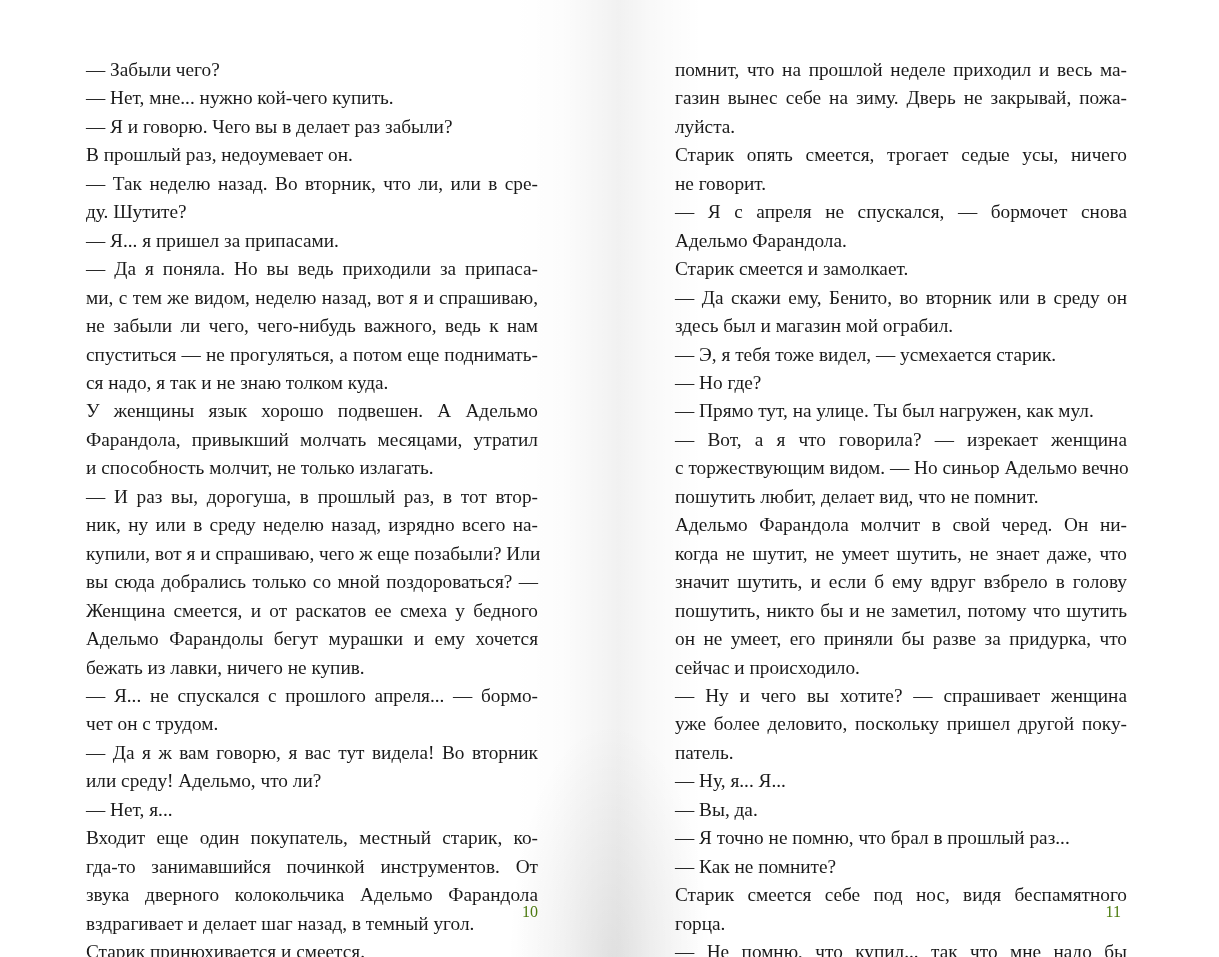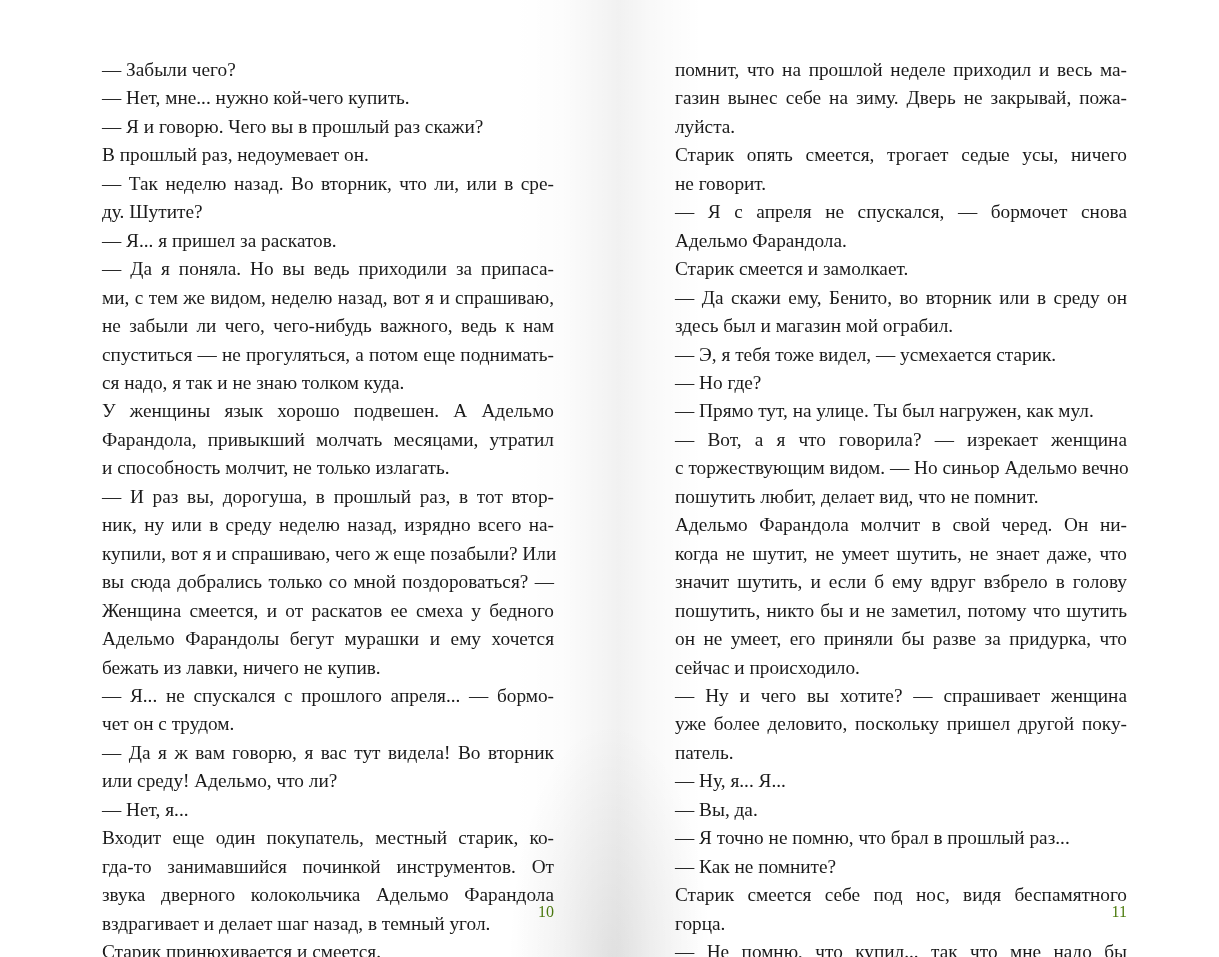--- a/index.html
+++ b/index.html
@@ -50,7 +50,7 @@
     top: 0;
     height: 957px;
   }
-  .page-left  { left: 0px;   width: 610px; margin-left: 16px; }
+  .page-left  { left: 0px;   width: 610px; }
   .page-right { left: 609px; width: 610px; }
 
   .textblock {

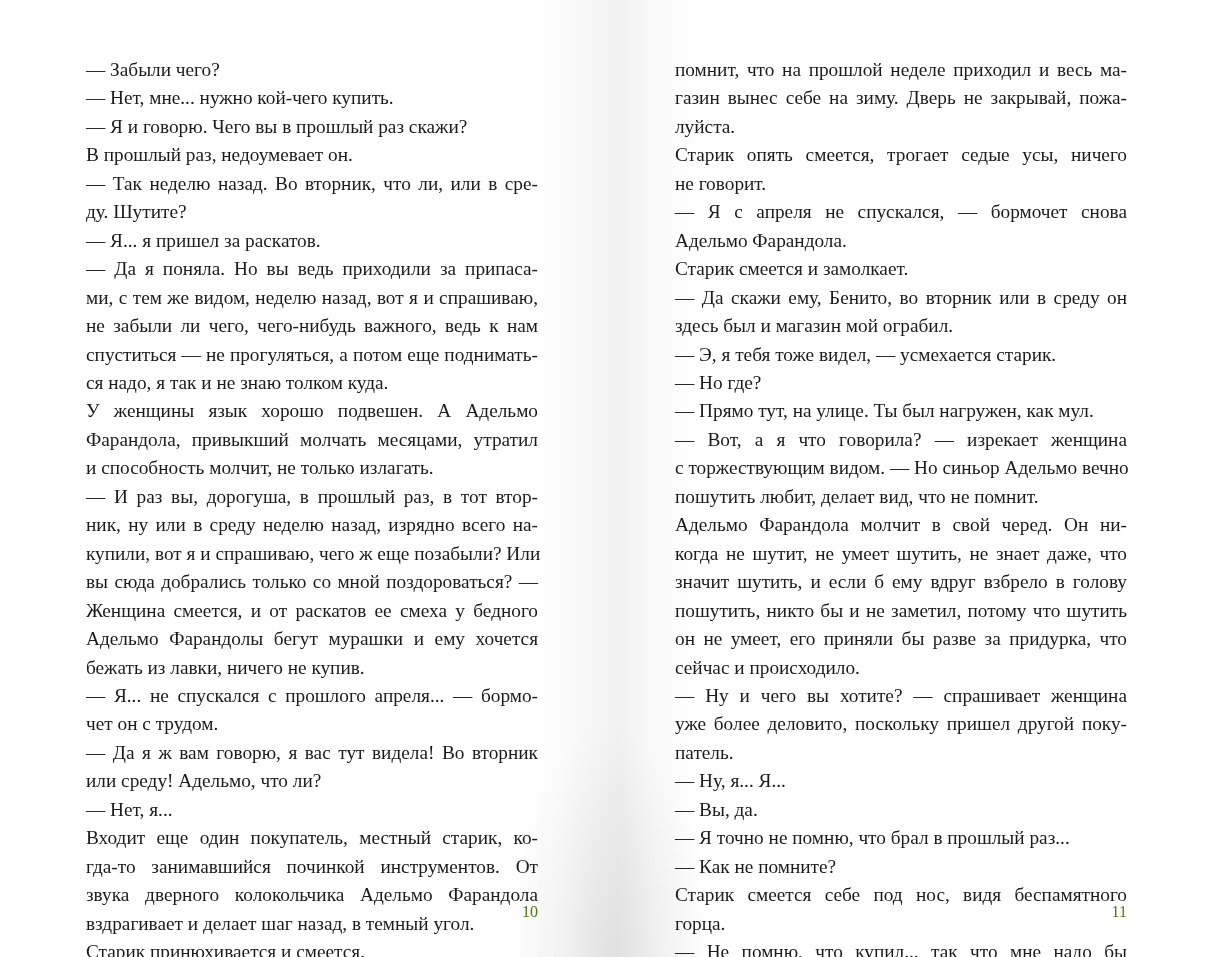--- a/index.html
+++ b/index.html
@@ -101,7 +101,7 @@
     <div class="textblock" id="left-lines">
         <span class="line last">— Забыли чего?</span>
         <span class="line last">— Нет, мне... нужно кой-чего купить.</span>
-        <span class="line last">— Я и говорю. Чего вы в прошлый раз скажи?</span>
+        <span class="line last">— Я и говорю. Чего вы в делает раз забыли?</span>
         <span class="line last">В прошлый раз, недоумевает он.</span>
         <span class="line j">— Так неделю назад. Во вторник, что ли, или в сре-</span>
         <span class="line last">ду. Шутите?</span>

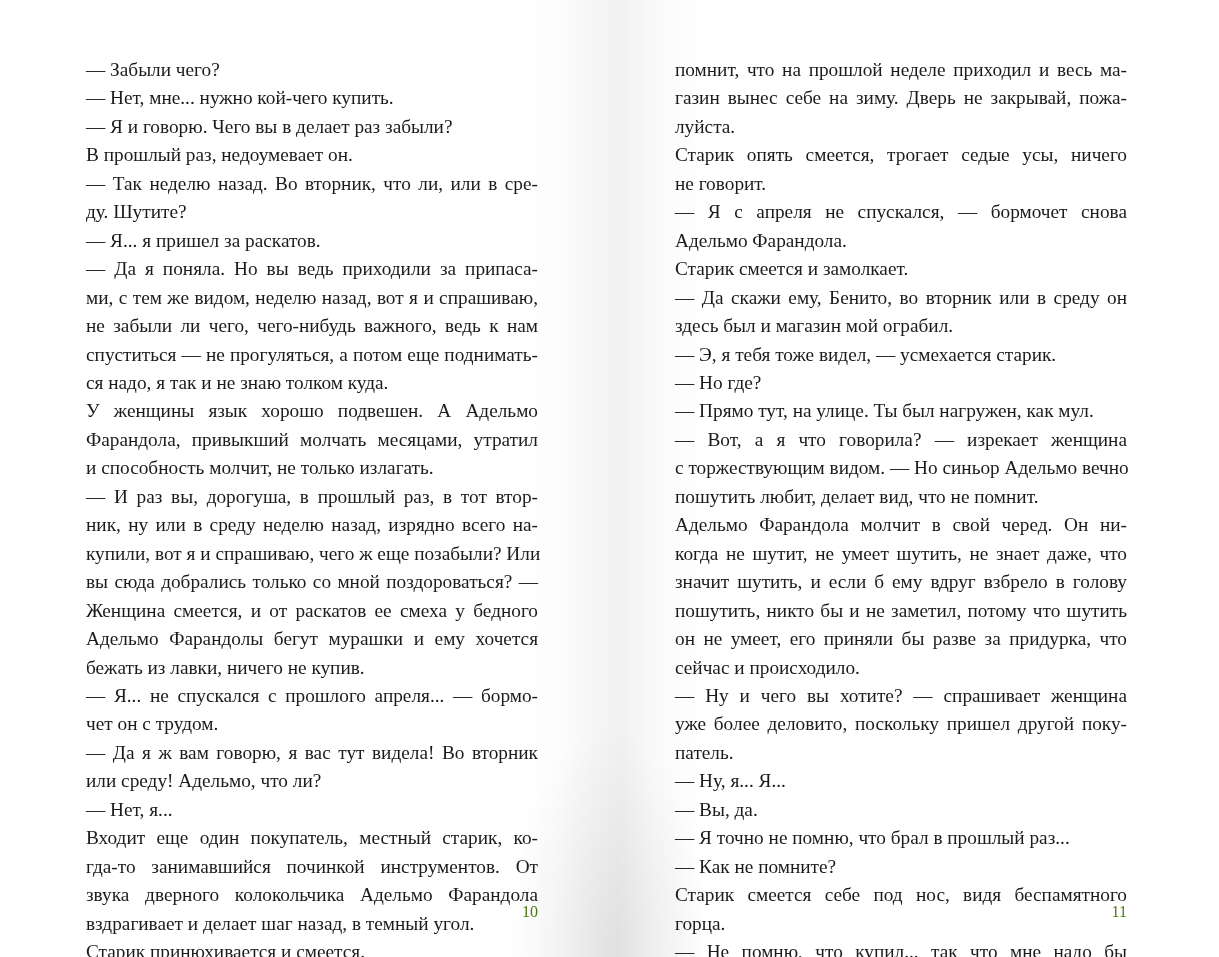--- a/index.html
+++ b/index.html
@@ -105,7 +105,7 @@
         <span class="line last">В прошлый раз, недоумевает он.</span>
         <span class="line j">— Так неделю назад. Во вторник, что ли, или в сре-</span>
         <span class="line last">ду. Шутите?</span>
-        <span class="line last">— Я... я пришел за раскатов.</span>
+        <span class="line last">— Я... я пришел за припасами.</span>
         <span class="line j">— Да я поняла. Но вы ведь приходили за припаса-</span>
         <span class="line j">ми, с тем же видом, неделю назад, вот я и спрашиваю,</span>
         <span class="line j">не забыли ли чего, чего-нибудь важного, ведь к нам</span>

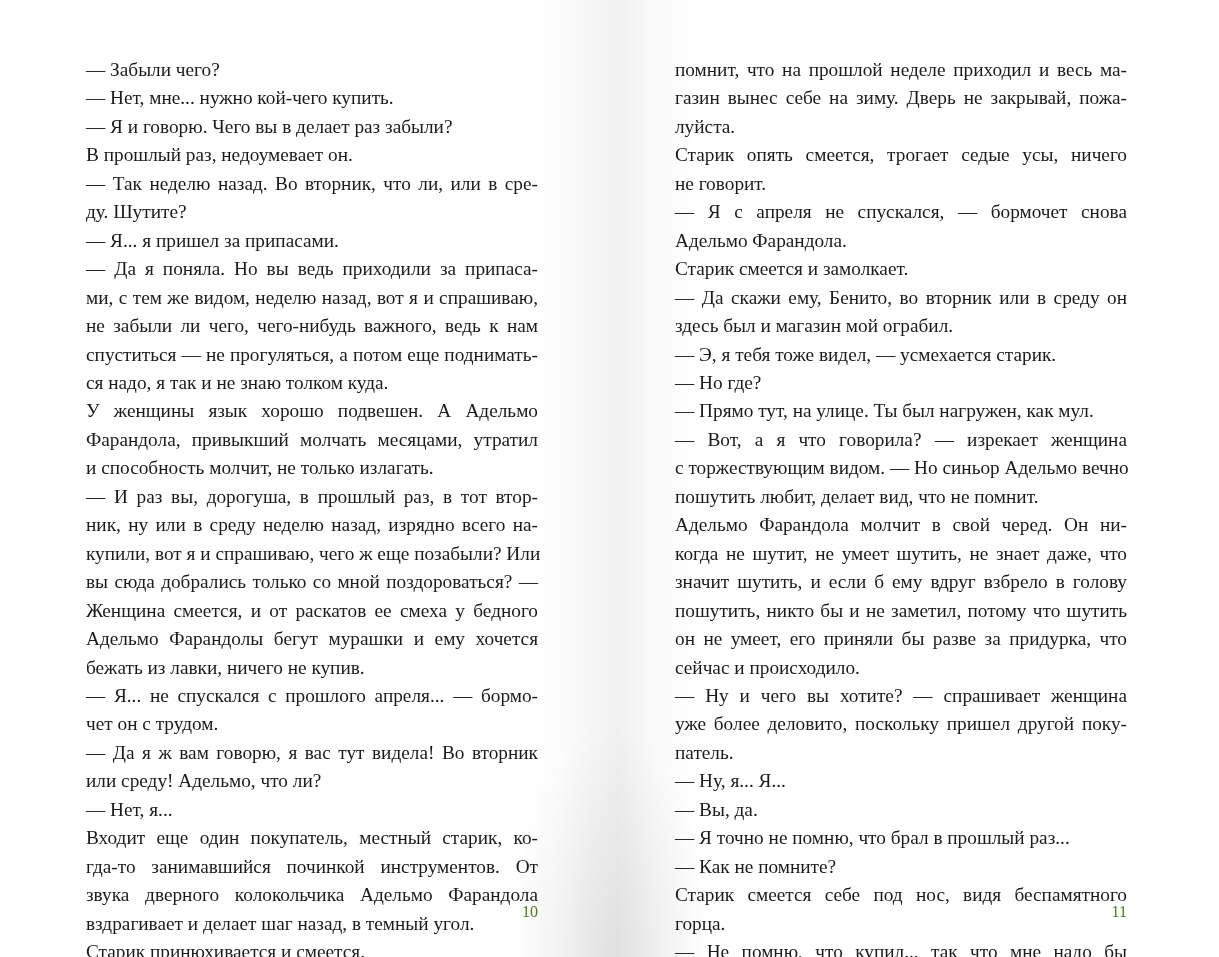--- a/index.html
+++ b/index.html
@@ -90,7 +90,7 @@
     color: #4d7c0f;
   }
   .page-left  .folio { left: 86px; }
-  .page-right .folio { left: 66px; }
+  .page-right .folio { left: 60px; }
 </style>
 </head>
 <body>

